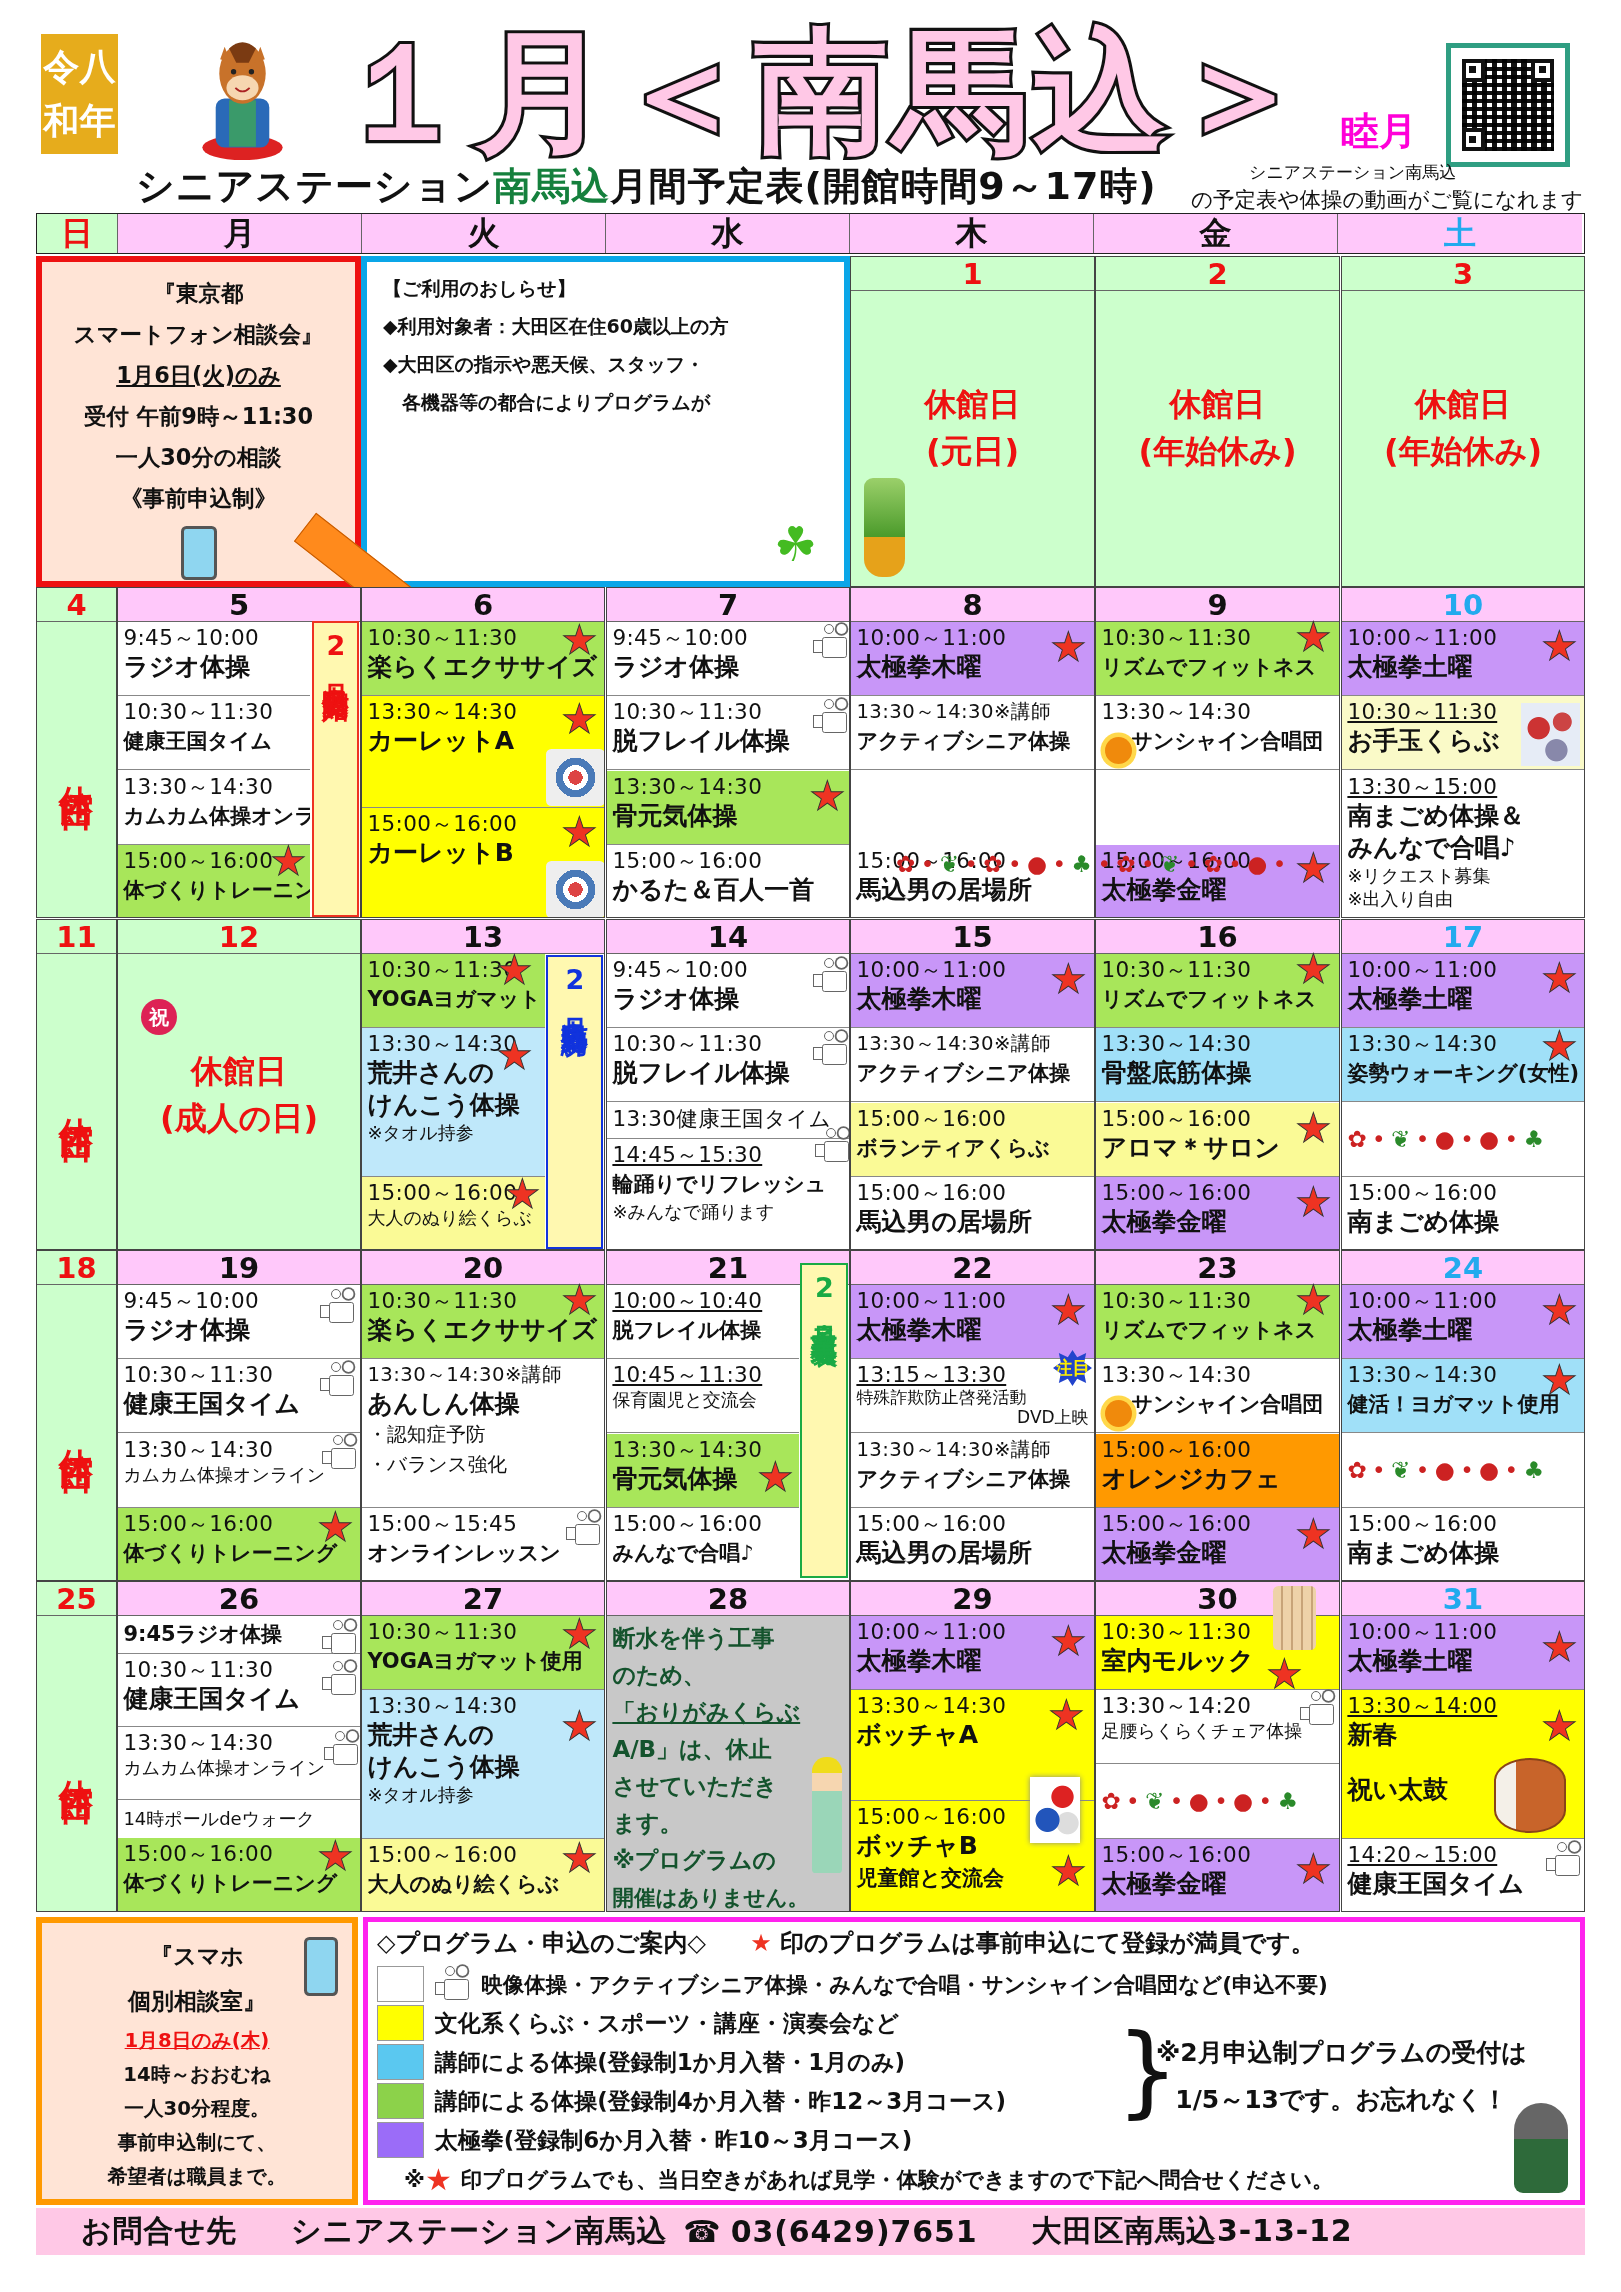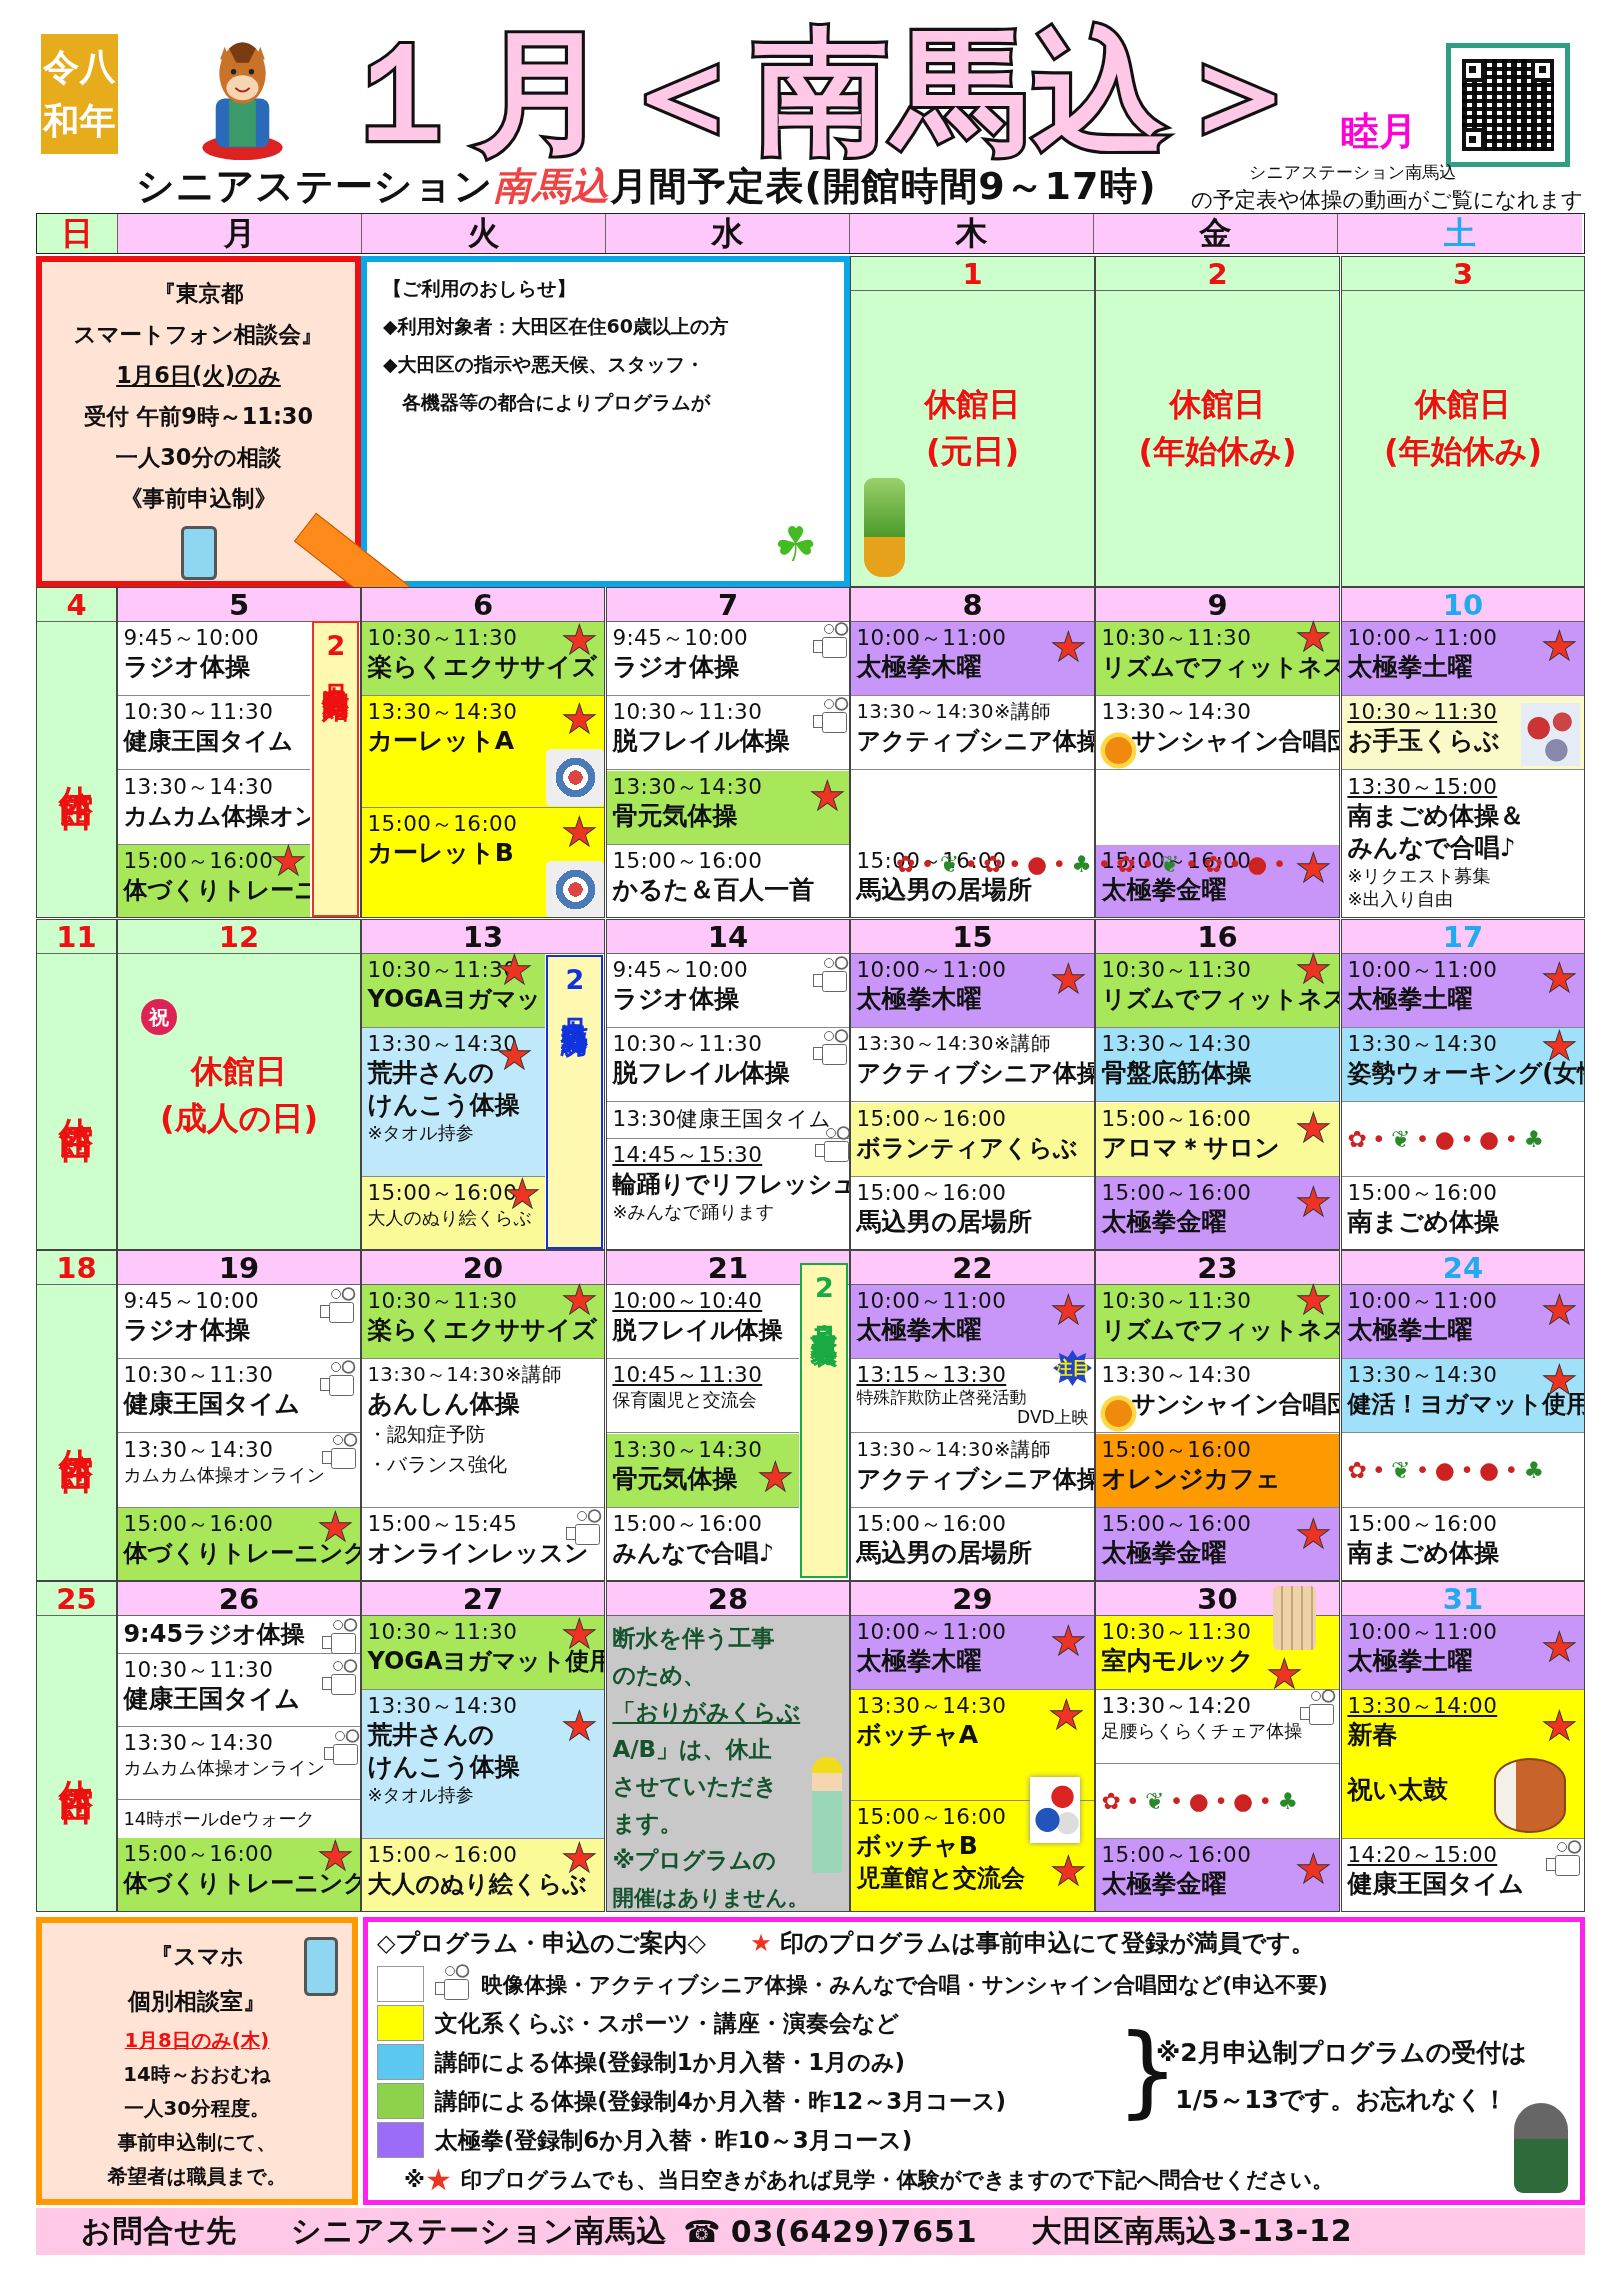--- a/index.html
+++ b/index.html
@@ -17,7 +17,7 @@
   .qr-corner { position: absolute; width: 23px; height: 23px; border: 4.5px solid #111; background: #fff; }
   .qr-corner::after { content:""; position: absolute; left: 3.6px; top: 3.6px; width: 7.2px; height: 7.2px; background: #111; }
   .subtitle { left: 136px; top: 161px; font-size: 38px; font-weight: bold; white-space: nowrap; letter-spacing: 0.9px; }
-  .subtitle .orange { color: #ef4444; font-style: italic; }
+  .subtitle .orange { color: #15803d; }
   .qr-caption1 { left: 1249px; top: 161px; font-size: 17px; white-space: nowrap; }
   .qr-caption2 { left: 1191px; top: 185px; font-size: 21.5px; white-space: nowrap; }
 

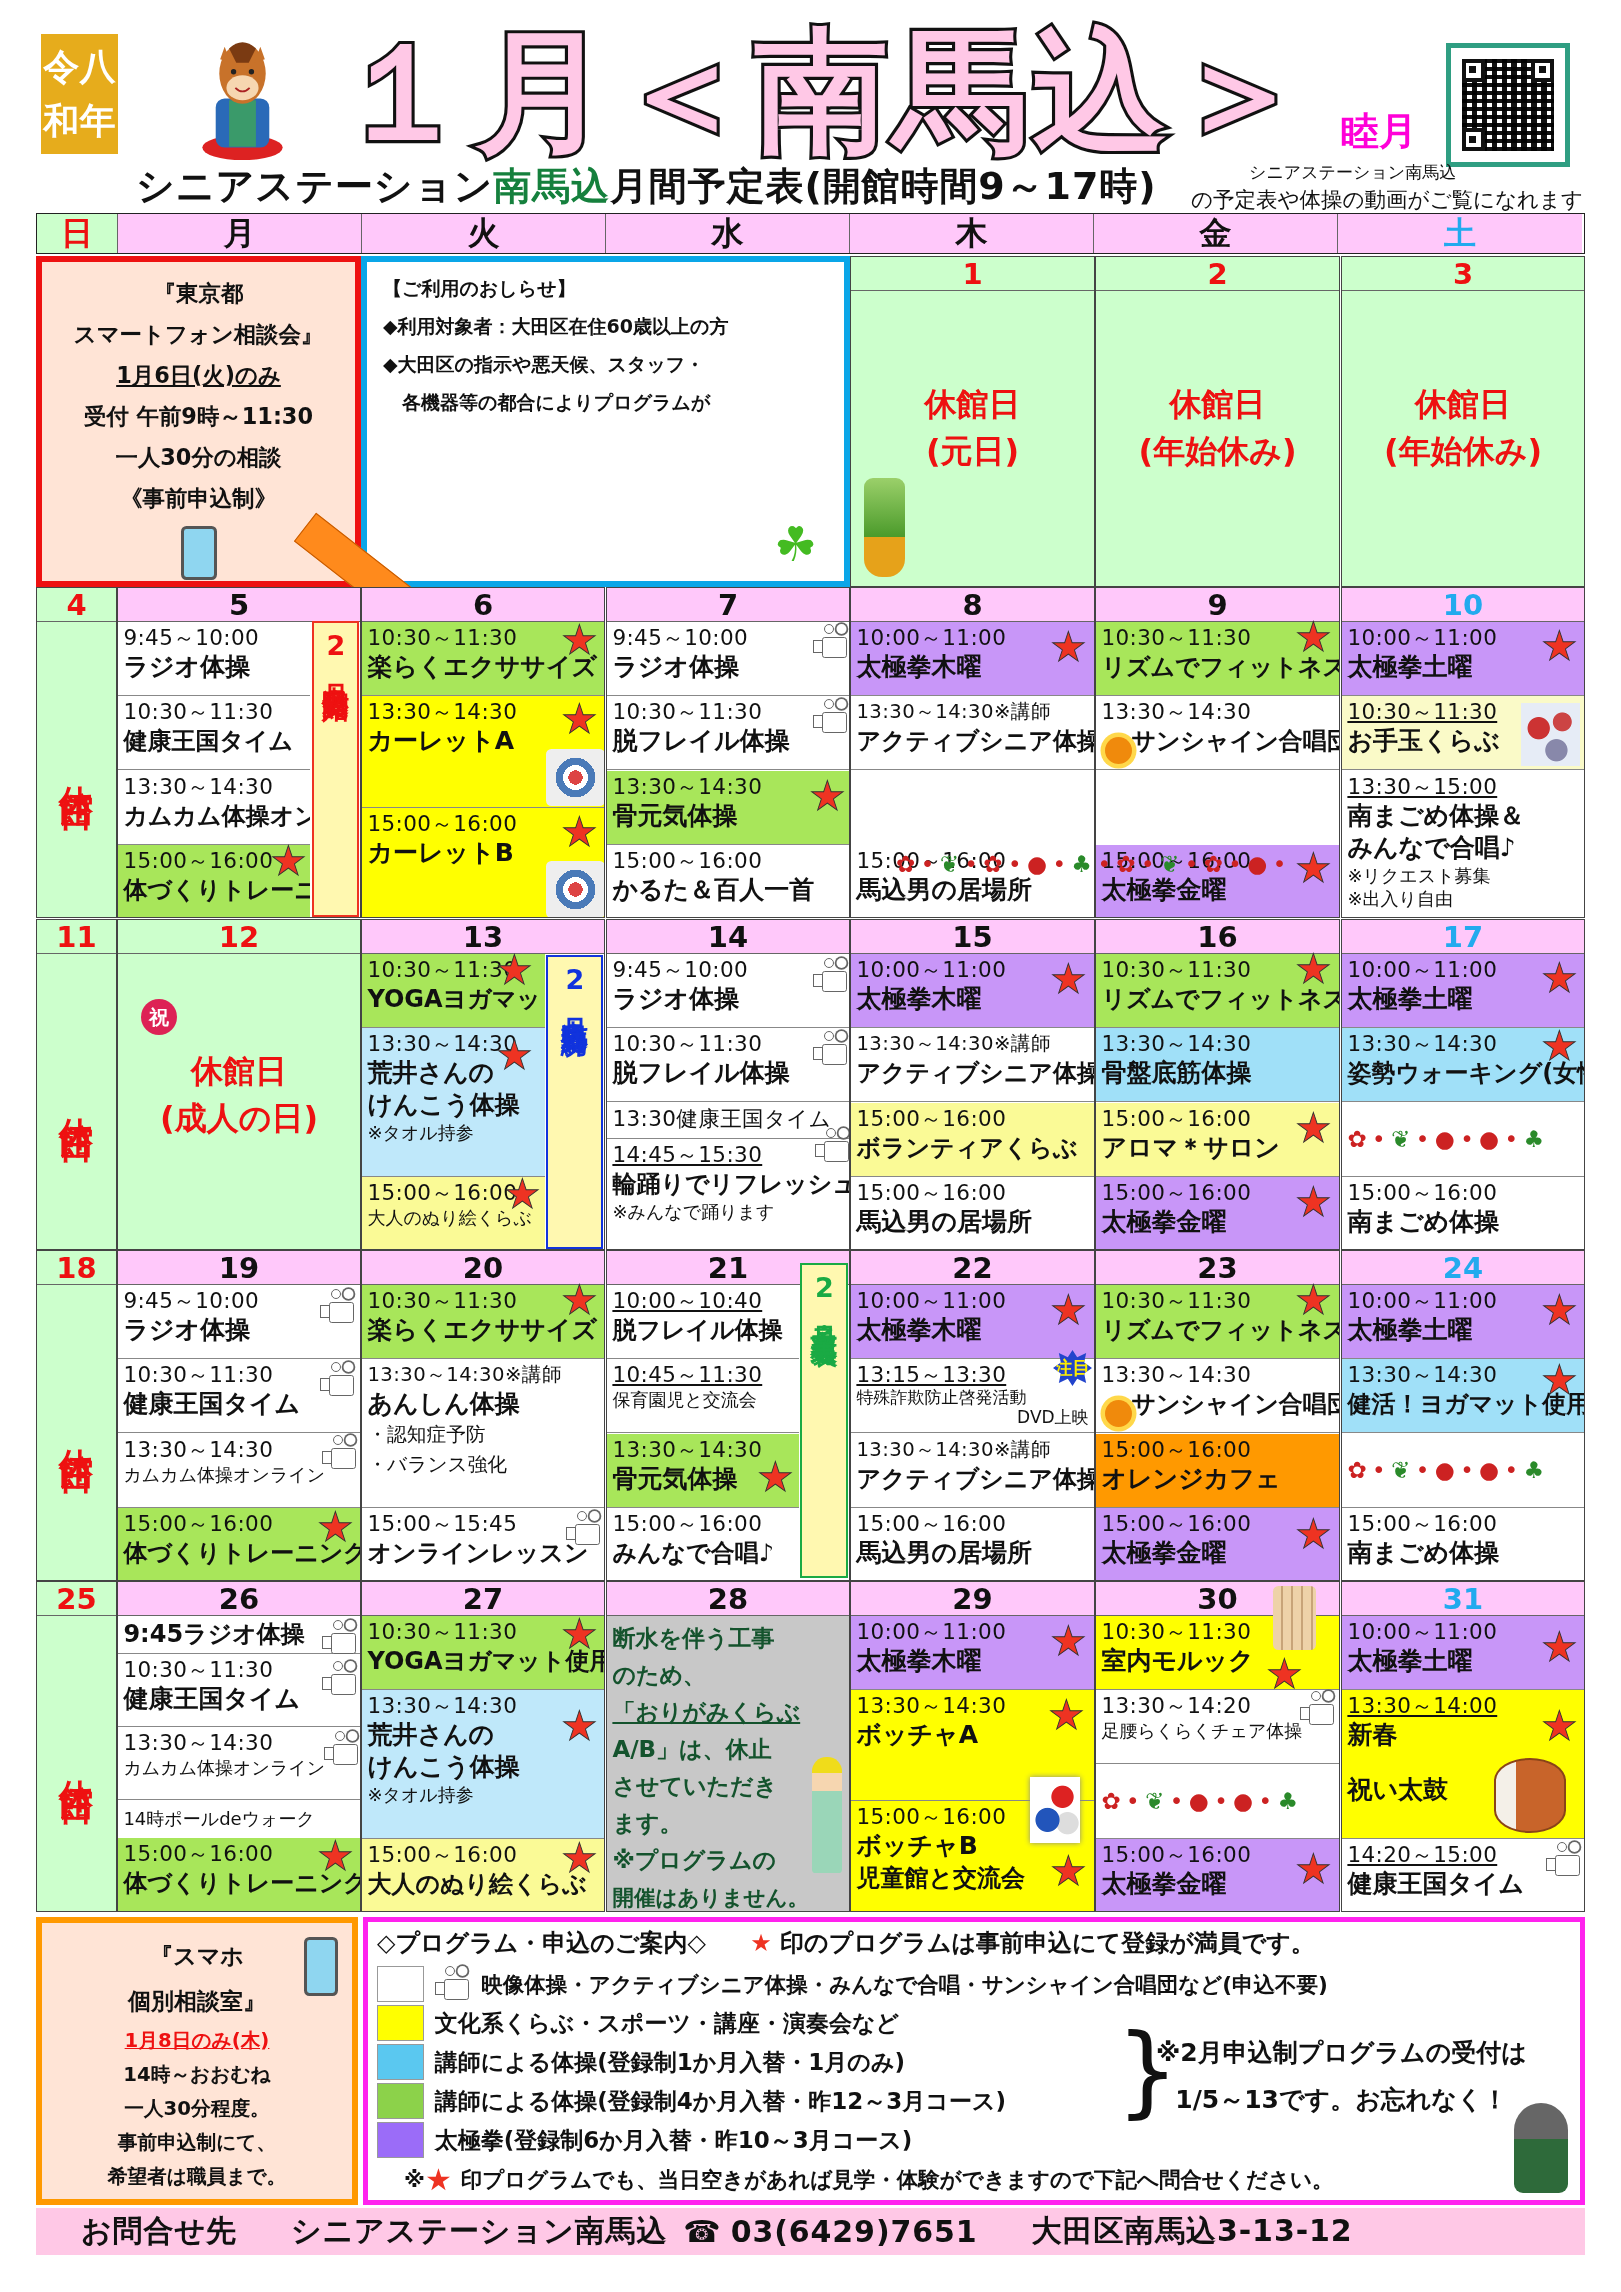--- a/index.html
+++ b/index.html
@@ -38,7 +38,7 @@
   .slot .t { font-size: 21.5px; letter-spacing: 0.4px; line-height: 27px; white-space: nowrap; }
   .slot .t.u { text-decoration: underline; }
   .slot .n { font-size: 25px; font-weight: bold; line-height: 32px; white-space: nowrap; }
-  .slot .n.sm { font-size: 24px; }
+  .slot .n.sm { font-size: 21px; }
   .slot .note { font-size: 18px; line-height: 23px; white-space: nowrap; }
   .bg-white { background: #ffffff; }
   .bg-green { background: #a8e65a; }

